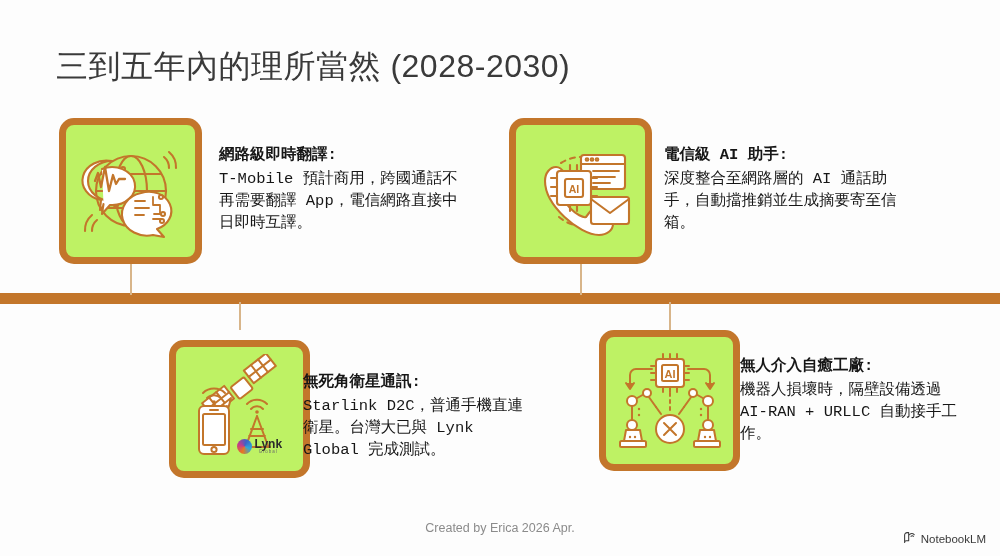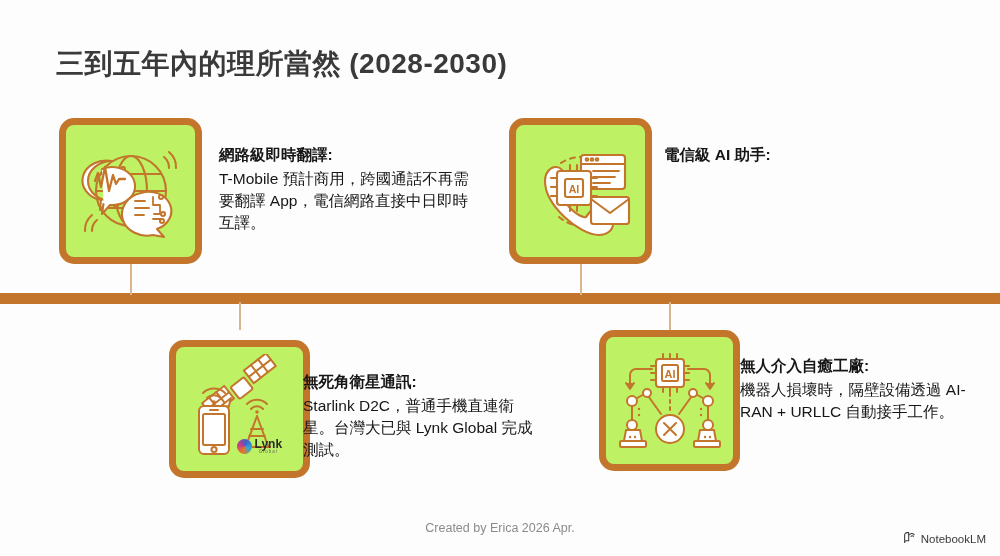--- a/index.html
+++ b/index.html
@@ -14,7 +14,7 @@
   
   #title {
     position:absolute; left:56px; top:45px;
-    font-size:28px; font-weight:bold; color:#3a3a3a;
+    font-size:32px; font-weight:normal; color:#3a3a3a;
     letter-spacing:0.5px; white-space:nowrap;
   }
 

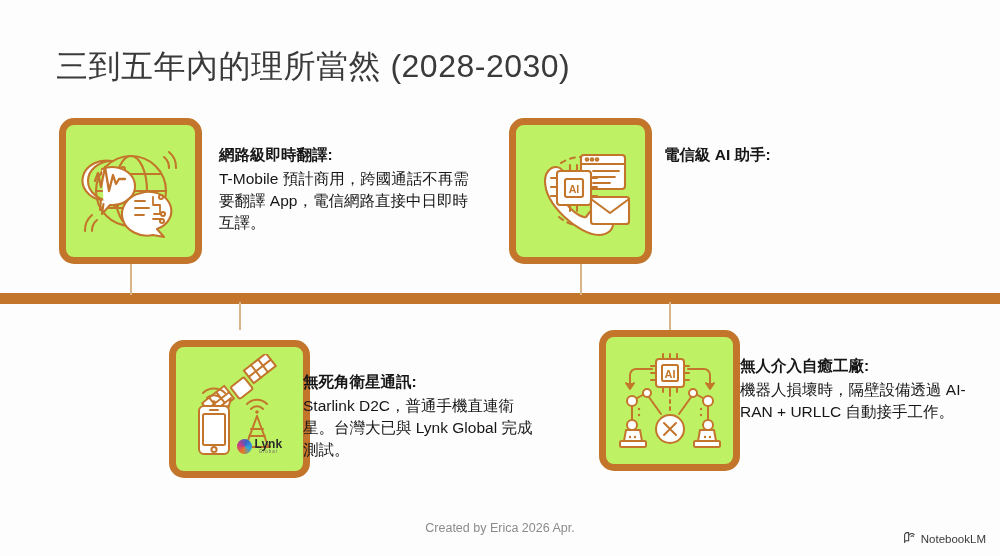--- a/index.html
+++ b/index.html
@@ -42,6 +42,7 @@
     position:absolute;
     color:#161616;
     line-height:1.42;
+    font-family:Liberation Mono, monospace;
   }
   .tb-title { font-size:15.5px; font-weight:bold; margin-bottom:2px; }
   .tb-body  { font-size:15.5px; font-weight:normal; }

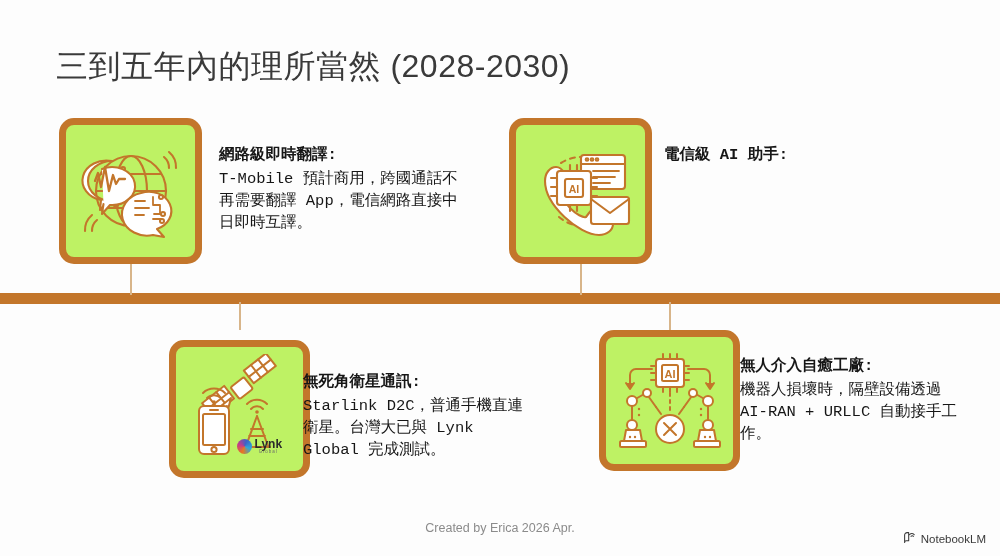--- a/index.html
+++ b/index.html
@@ -136,6 +136,7 @@
 
   <div class="textblock" style="left:664px; top:144px; width:250px;">
     <div class="tb-title">電信級 AI 助手:</div>
+    <div class="tb-body">深度整合至網路層的 AI 通話助手，自動擋推銷並生成摘要寄至信箱。</div>
   </div>
 
   <div class="card" style="left:169px; top:340px; width:141px; height:138px;text-align:center;">

